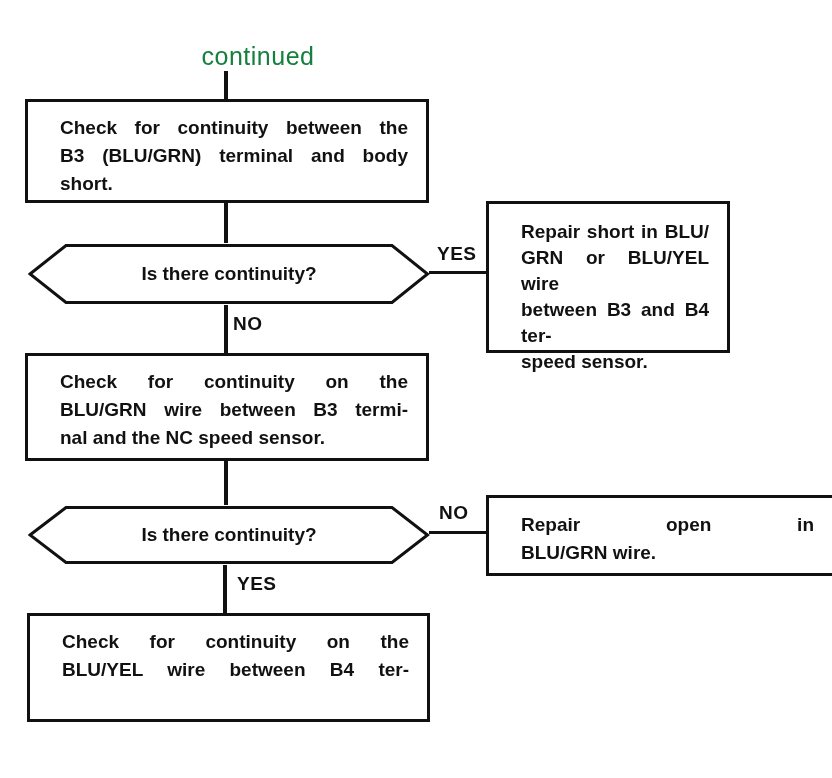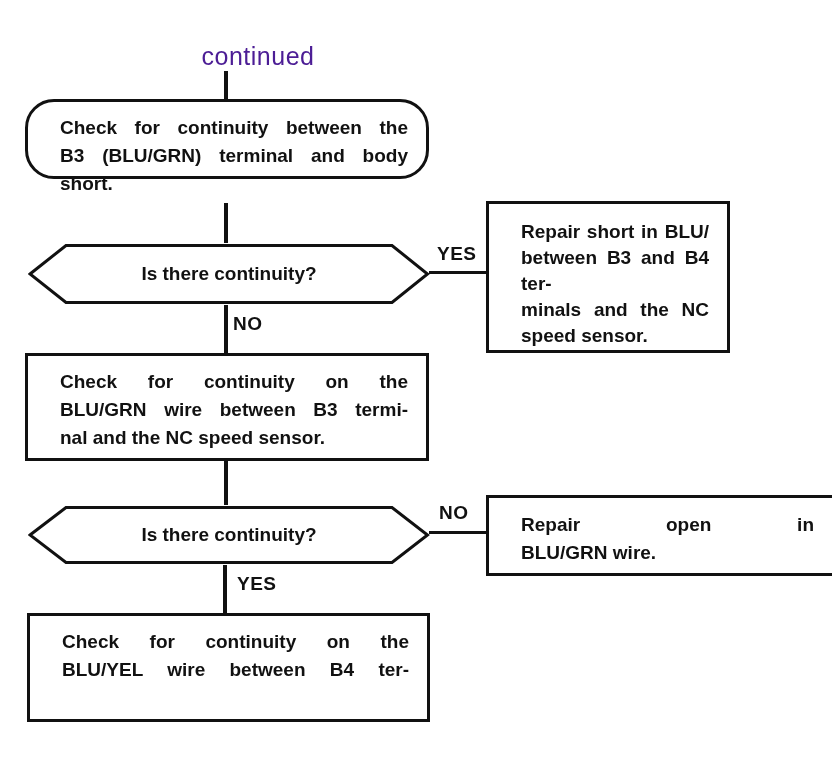--- a/index.html
+++ b/index.html
@@ -21,7 +21,7 @@
     font-weight:400;
     letter-spacing:0.5px;
     text-align:center;
-    color:#4c1d95;
+    color:#15803d;
   }
   .box{
     position:absolute;

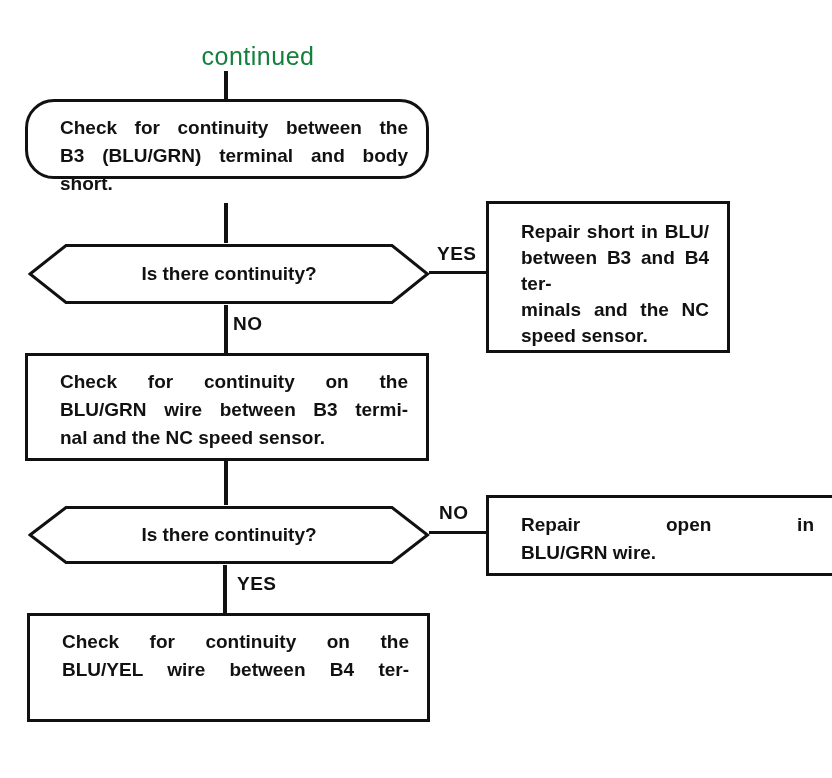--- a/index.html
+++ b/index.html
@@ -66,7 +66,7 @@
 
   <div class="line v" style="left:224px;top:71px;height:30px;"></div>
 
-  <div class="box step" style="left:25px;top:99px;width:404px;height:80px;border-radius:29px;">
+  <div class="box step" style="left:25px;top:99px;width:404px;height:104px;">
     <div class="boxtext">
         <div class="jline">Check for continuity between the</div>
         <div class="jline">B3 (BLU/GRN) terminal and body</div>

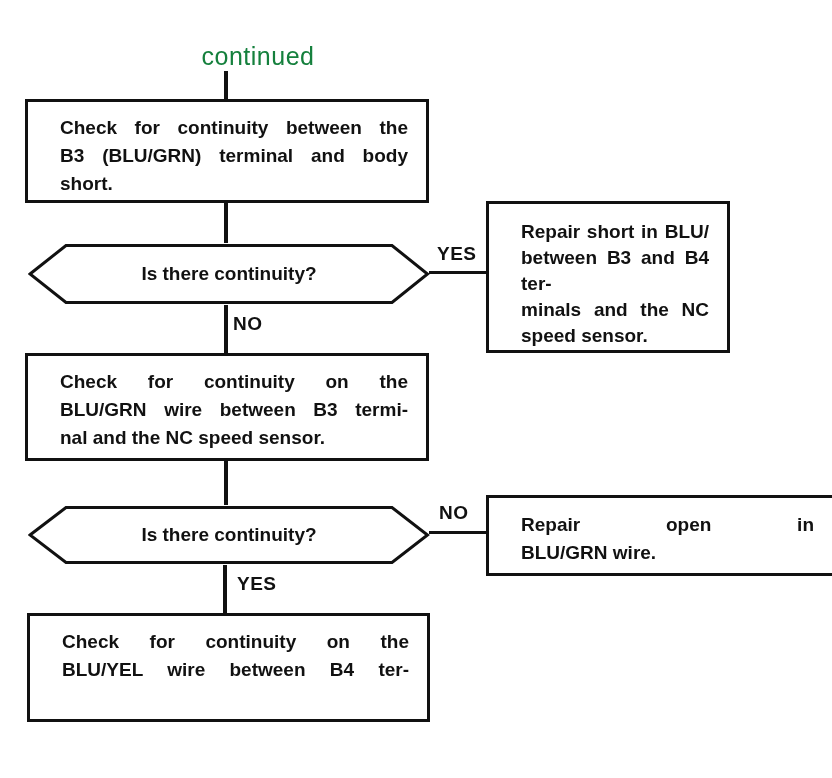--- a/index.html
+++ b/index.html
@@ -89,6 +89,7 @@
   <div class="box repair repair-short" style="left:486px;top:201px;width:244px;height:152px;">
     <div class="boxtext">
         <div class="jline">Repair short in BLU/</div>
+        <div class="jline">GRN or BLU/YEL wire</div>
         <div class="jline">between B3 and B4 ter-</div>
         <div class="jline">minals and the NC</div>
         <div class="jline jline-last">speed sensor.</div>

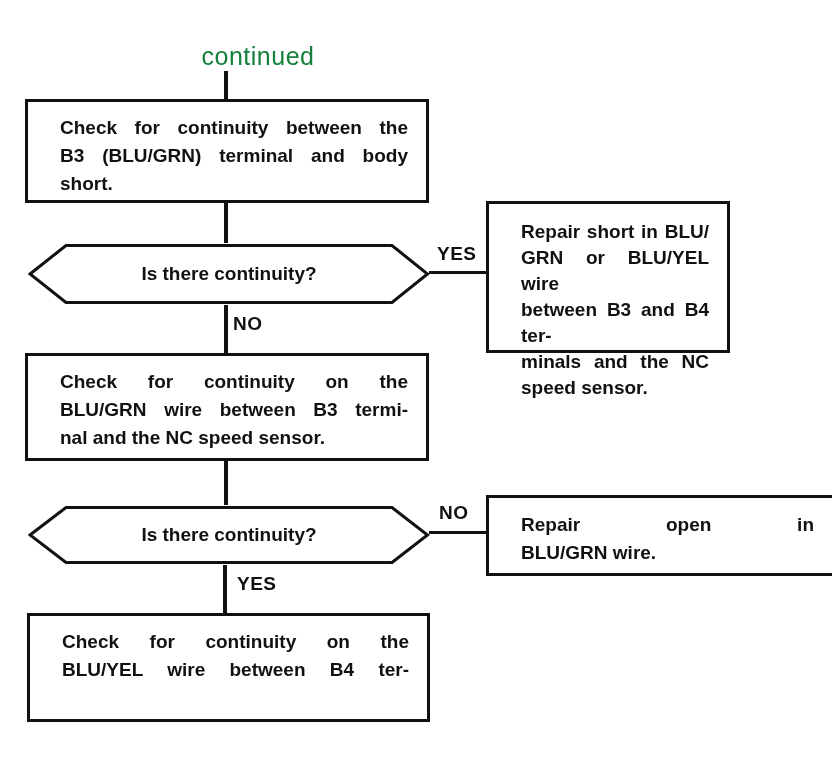--- a/index.html
+++ b/index.html
@@ -91,7 +91,6 @@
         <div class="jline">Repair short in BLU/</div>
         <div class="jline">GRN or BLU/YEL wire</div>
         <div class="jline">between B3 and B4 ter-</div>
-        <div class="jline">minals and the NC</div>
         <div class="jline jline-last">speed sensor.</div>
       </div>
   </div>

